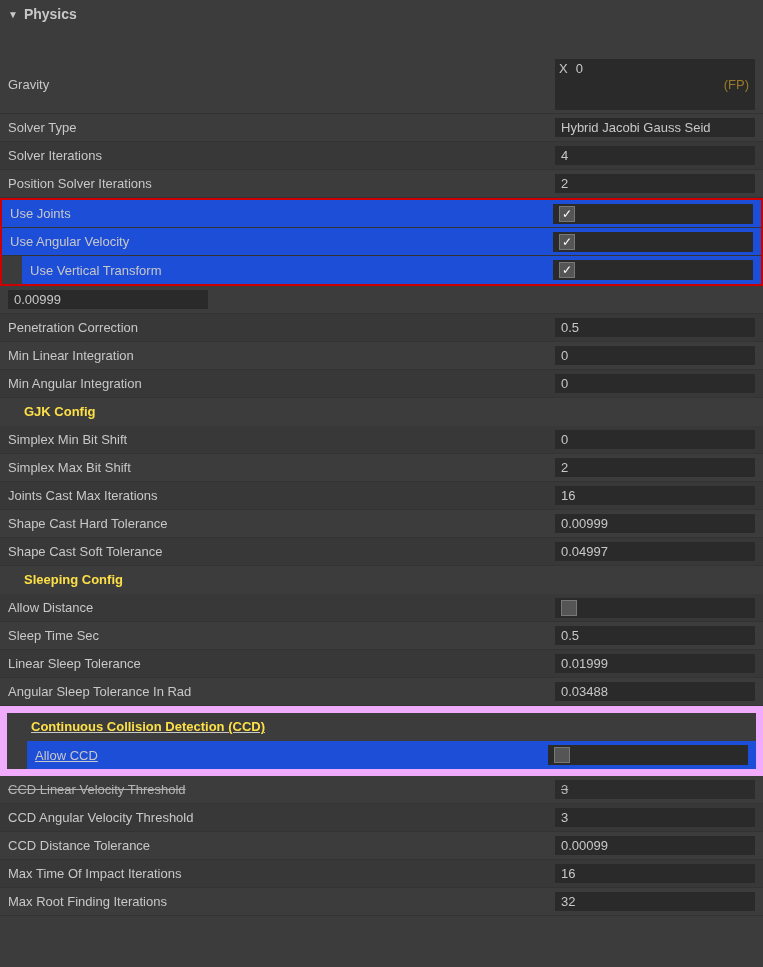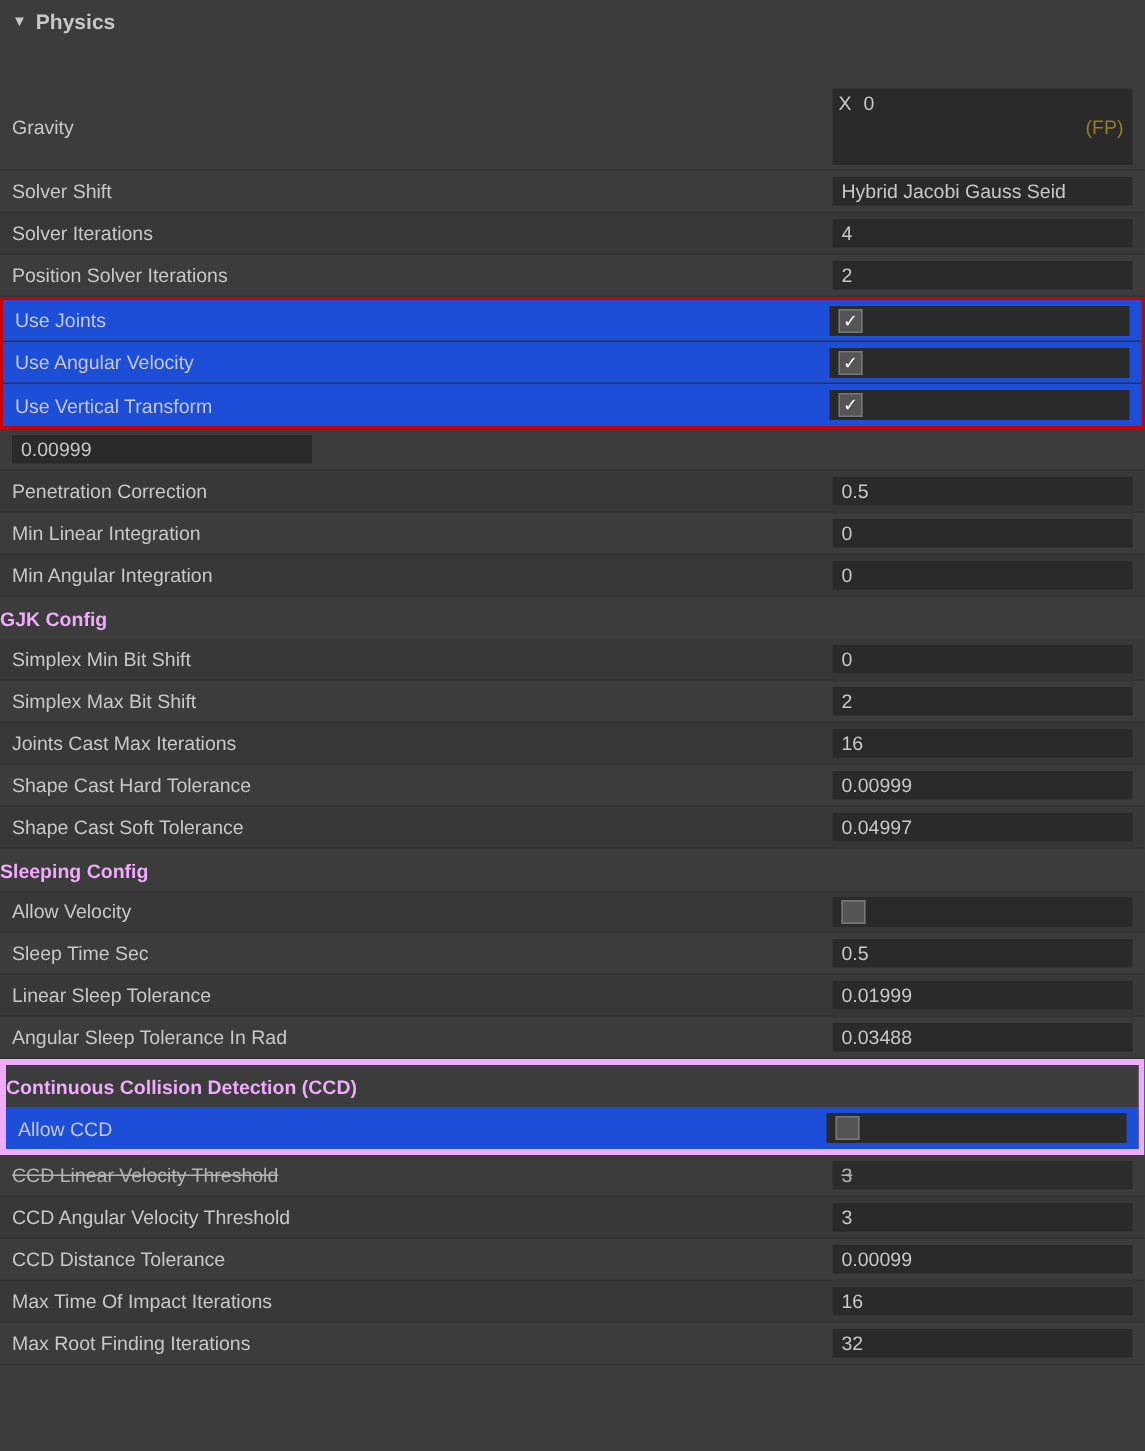--- a/index.html
+++ b/index.html
@@ -194,7 +194,7 @@
   </div>
 
   <div class="row">
-    <div class="row-label">Solver Shift</div>
+    <div class="row-label">Solver Type</div>
     <div class="solver-value">Hybrid Jacobi Gauss Seid</div>
   </div>
 

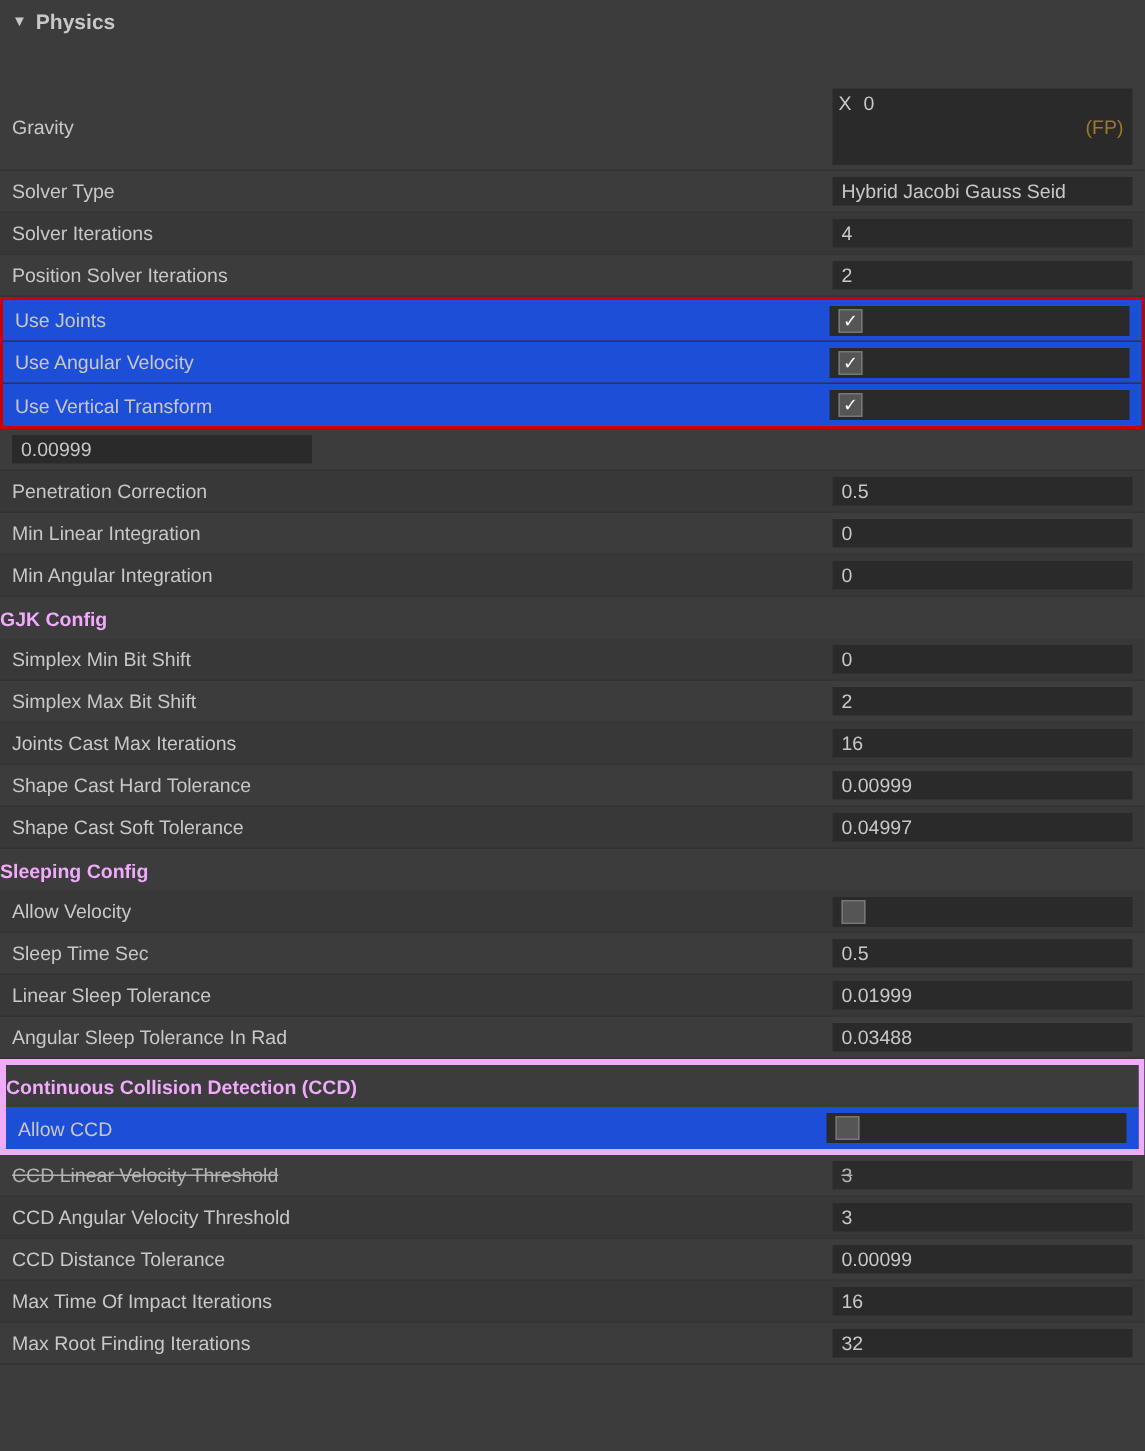--- a/index.html
+++ b/index.html
@@ -156,6 +156,7 @@
 
     .red-outline-row:last-child {
       border-bottom: none;
+      margin-left: 20px;
     }
 
     .ccd-outline-group {

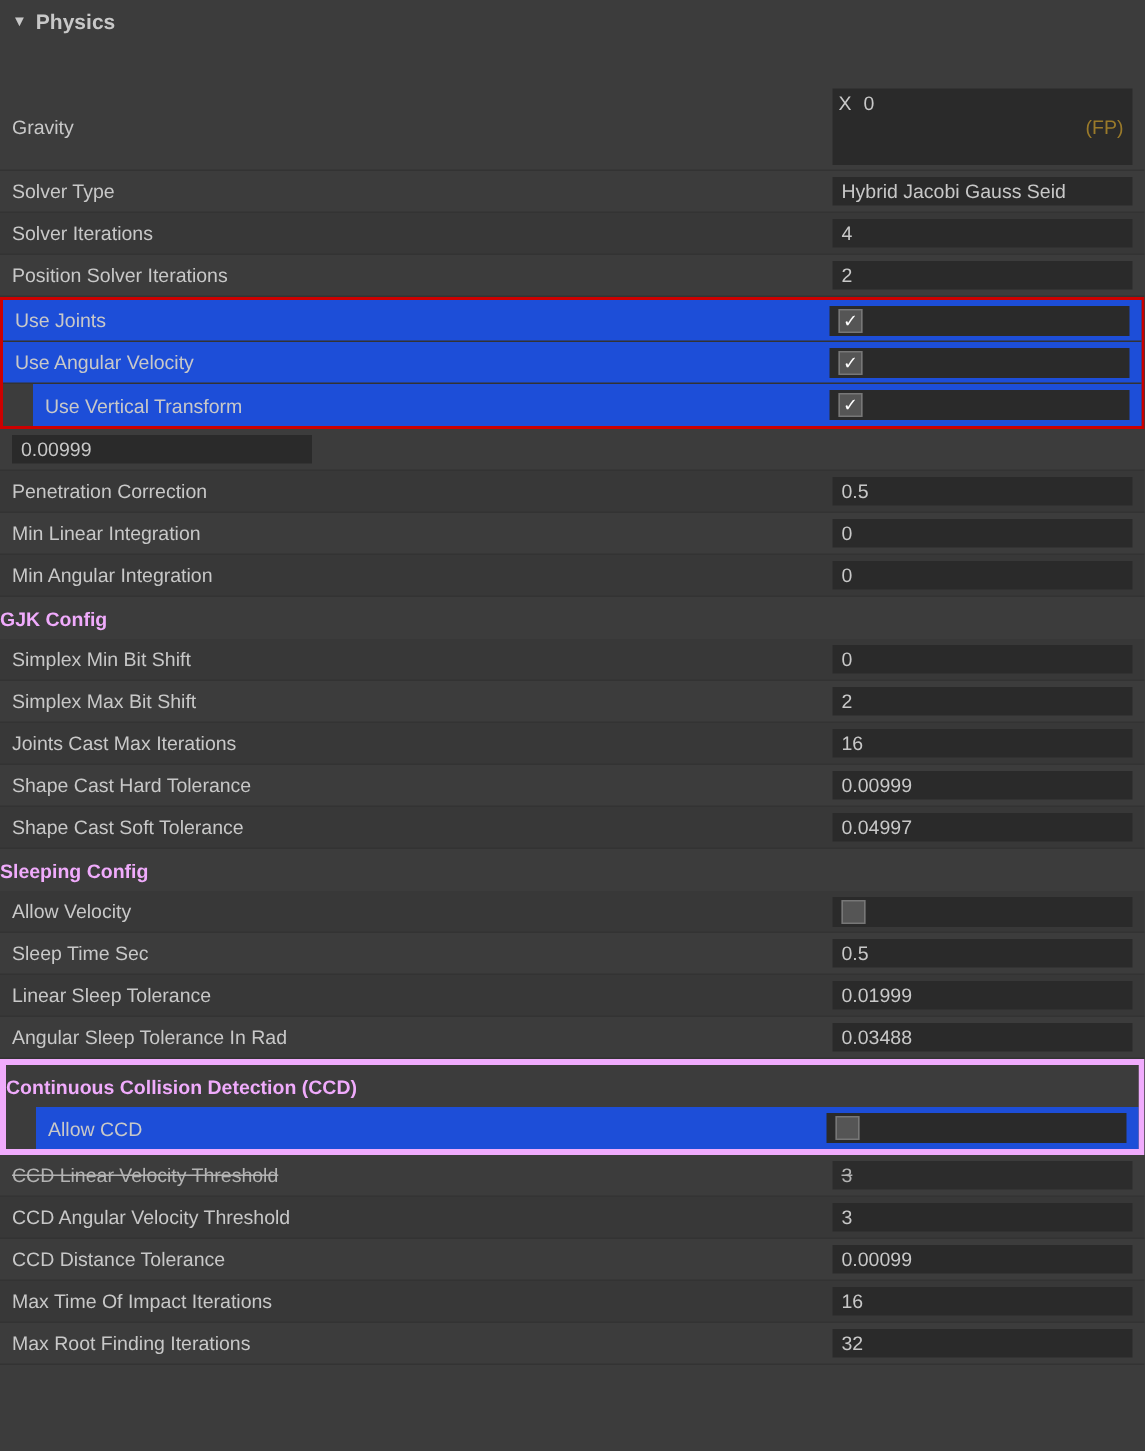--- a/index.html
+++ b/index.html
@@ -60,14 +60,14 @@
     }
 
     .subsection-label {
-      padding: 6px 0;
-      color: #f0abfc;
+      padding: 6px 24px;
+      color: #fde047;
       font-weight: bold;
       font-size: 13px;
       background: #3c3c3c;
       min-height: 28px;
       display: flex;
-      align-items: center;
+      align-items: flex-start;
     }
 
     .checkbox-cell {

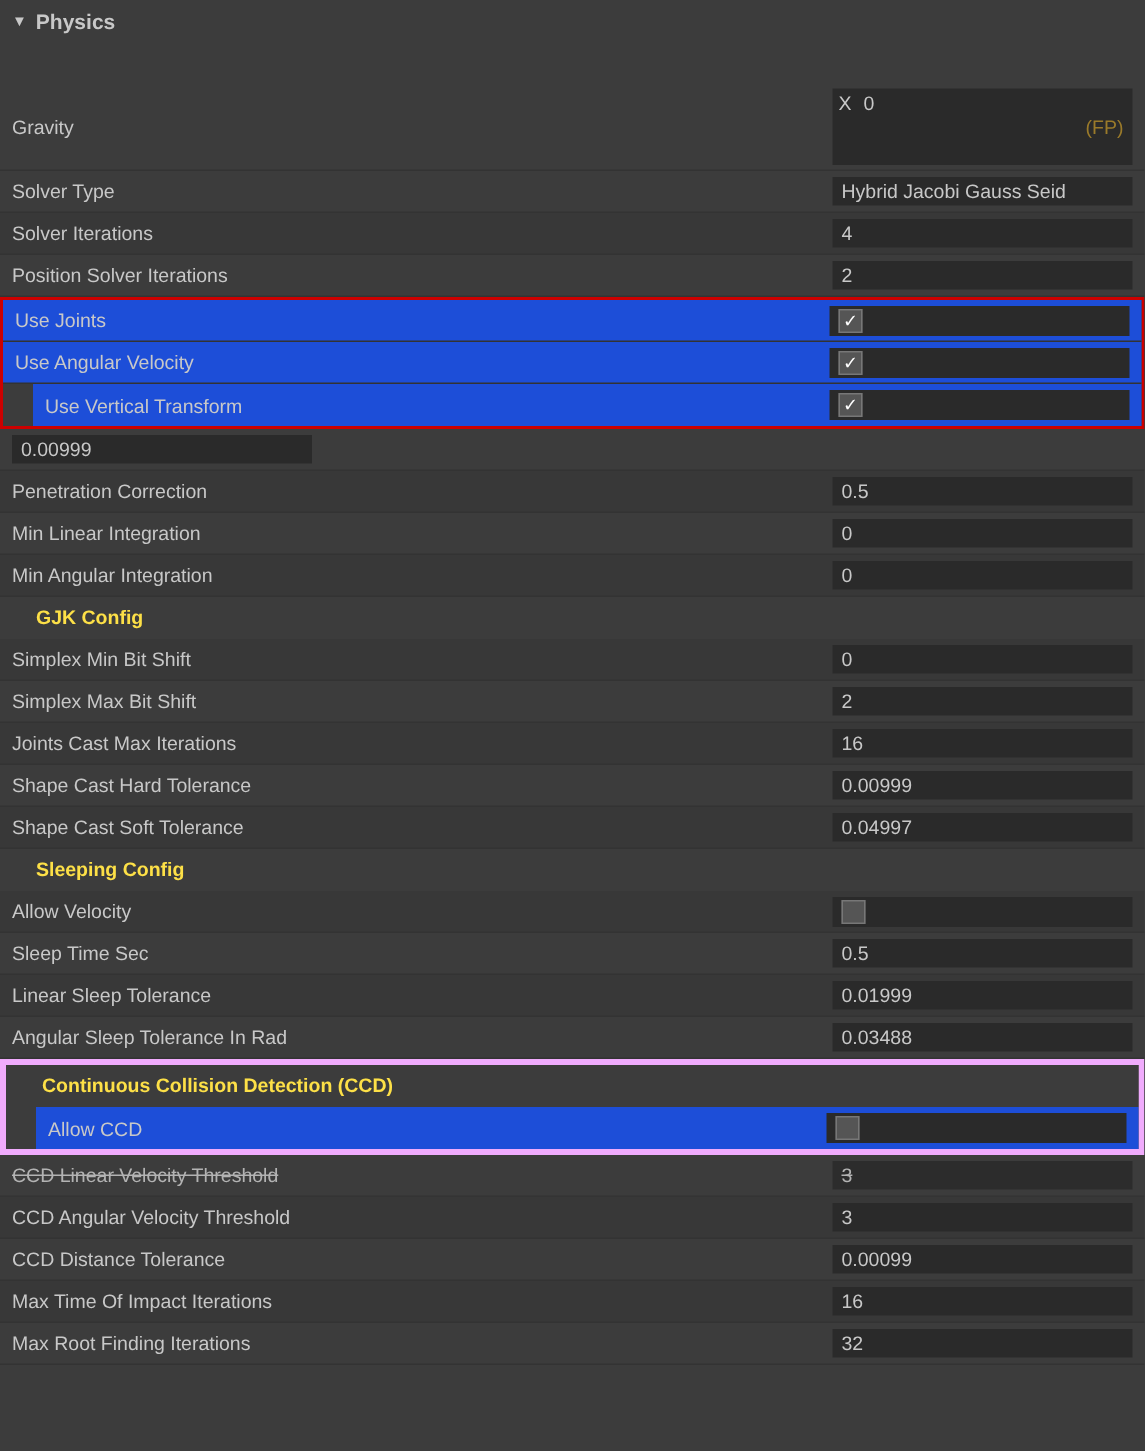--- a/index.html
+++ b/index.html
@@ -283,7 +283,7 @@
   </div>
 
   <div class="row">
-    <div class="row-label">Allow Velocity</div>
+    <div class="row-label">Allow Distance</div>
     <div class="checkbox-cell">
       <div class="checkbox-unchecked"></div>
     </div>

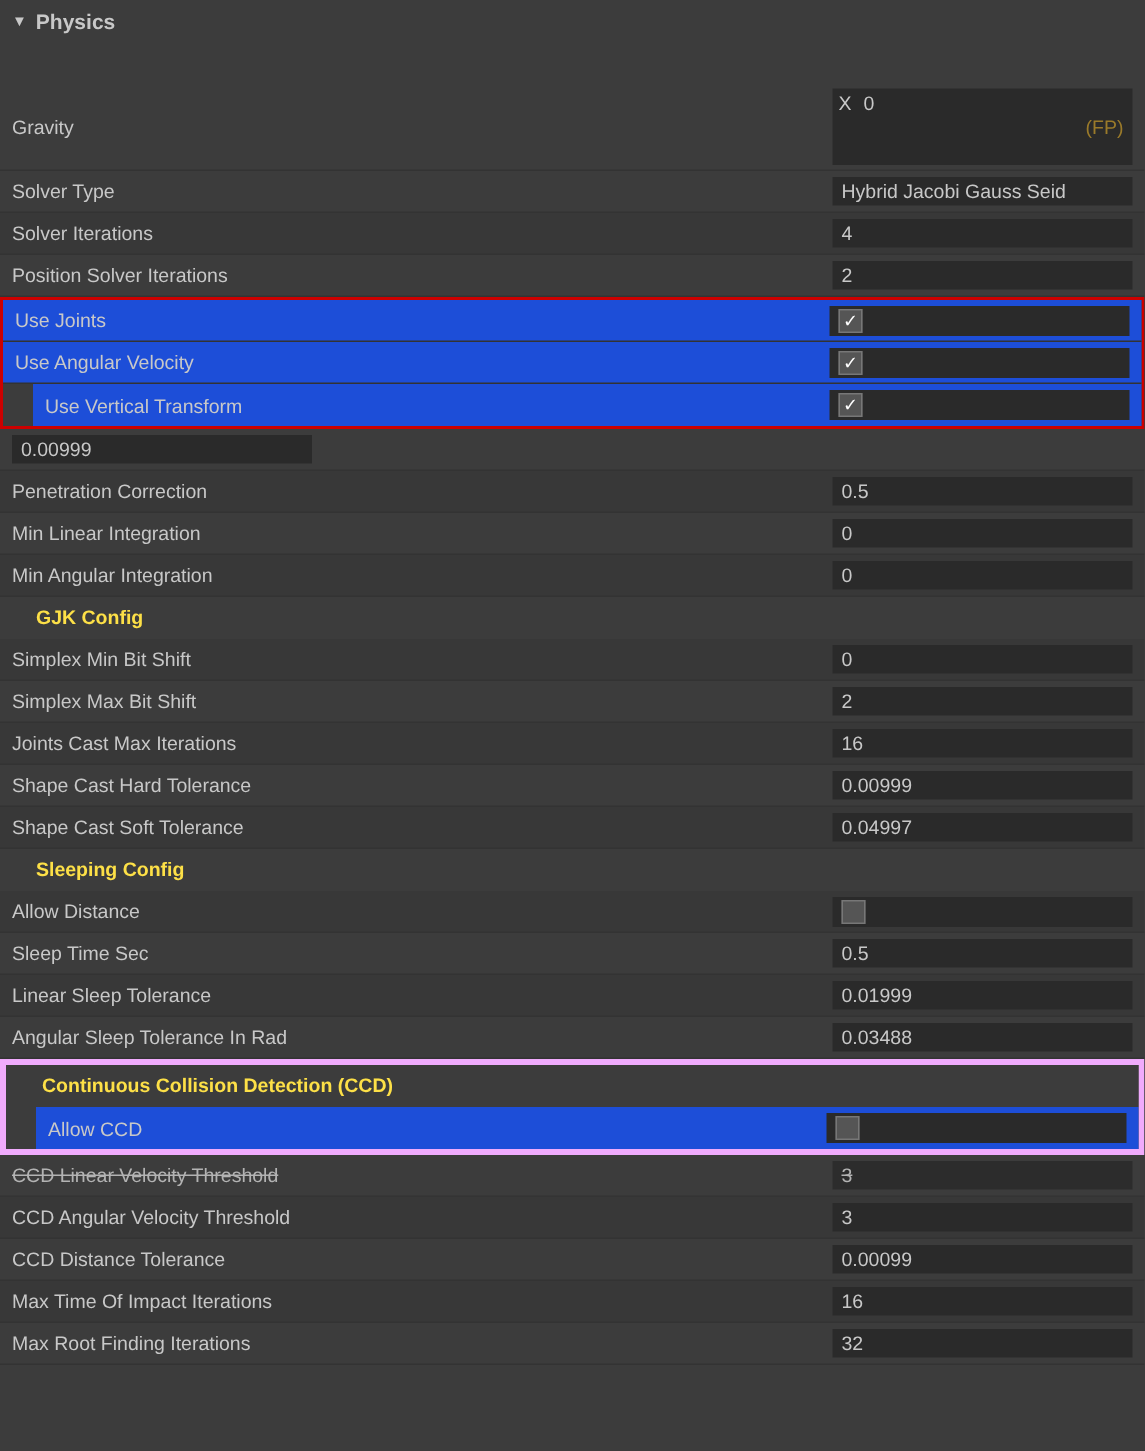--- a/index.html
+++ b/index.html
@@ -160,8 +160,9 @@
     }
 
     .ccd-outline-group {
-      border: 4px solid #f0abfc;
+      border: 7px solid #f0abfc;
       margin: 0;
+      text-decoration: underline;
     }
 
     .solver-value {

